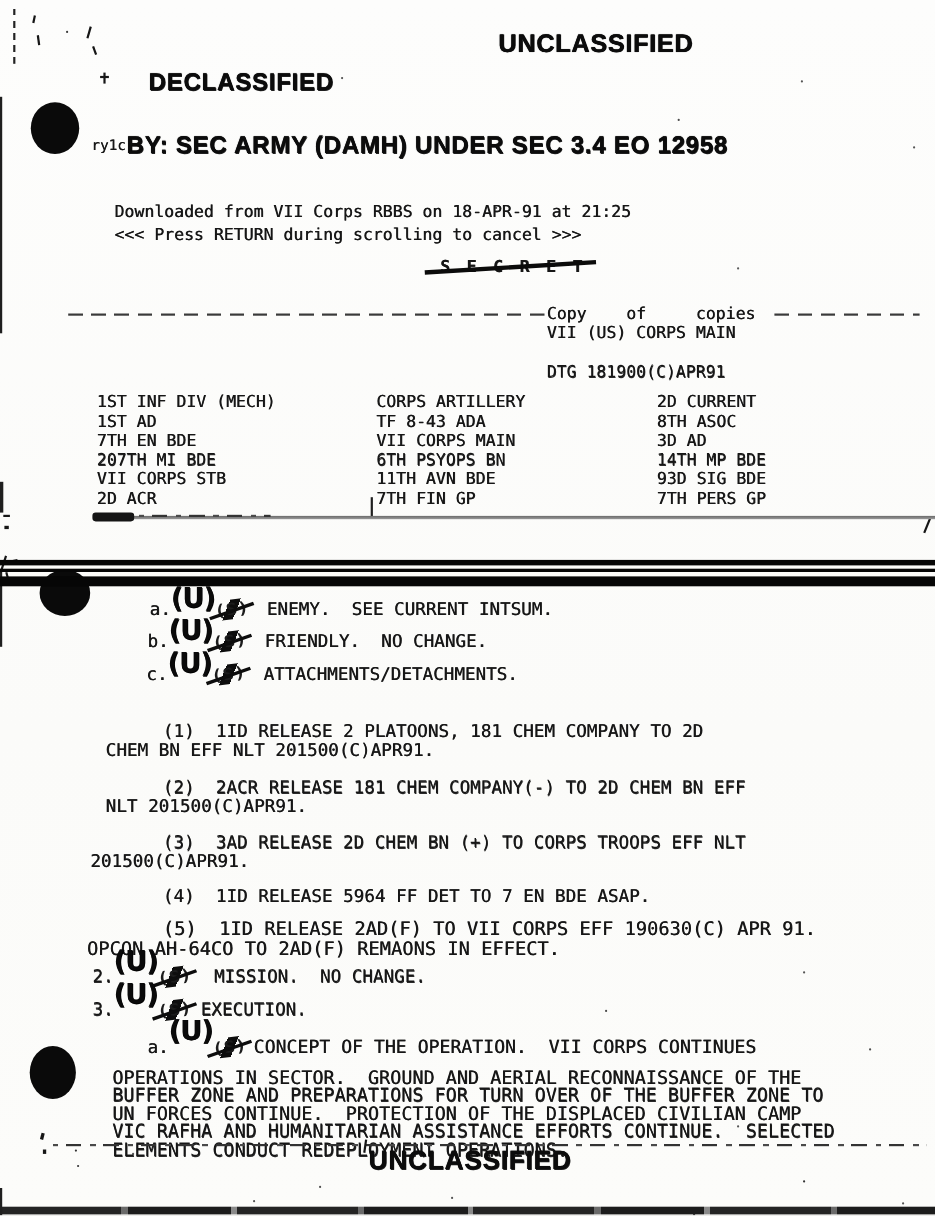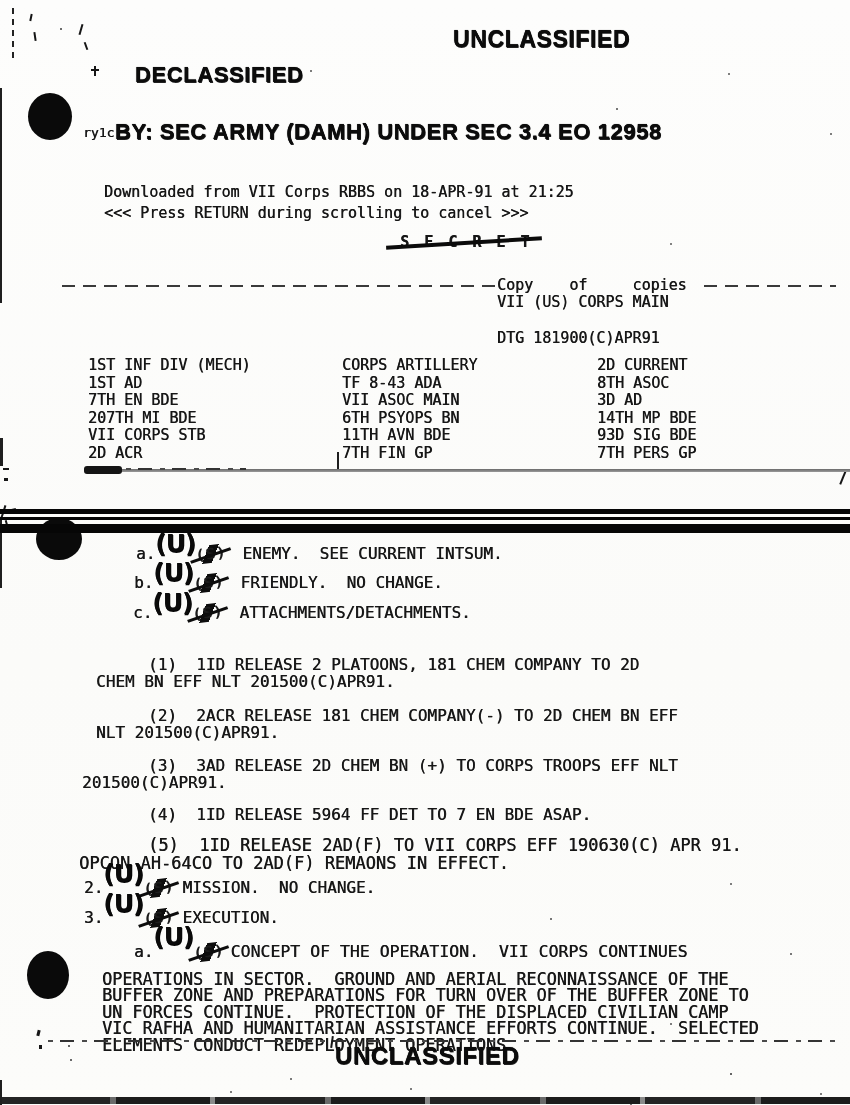--- a/index.html
+++ b/index.html
@@ -121,7 +121,7 @@
   <div class="abs" style="left:342px;top:357px">
     <div class="mono mono-sm">CORPS ARTILLERY</div>
     <div class="mono mono-sm">TF 8-43 ADA</div>
-    <div class="mono mono-sm">VII ASOC MAIN</div>
+    <div class="mono mono-sm">VII CORPS MAIN</div>
     <div class="mono mono-sm">6TH PSYOPS BN</div>
     <div class="mono mono-sm">11TH AVN BDE</div>
     <div class="mono mono-sm">7TH FIN GP</div>

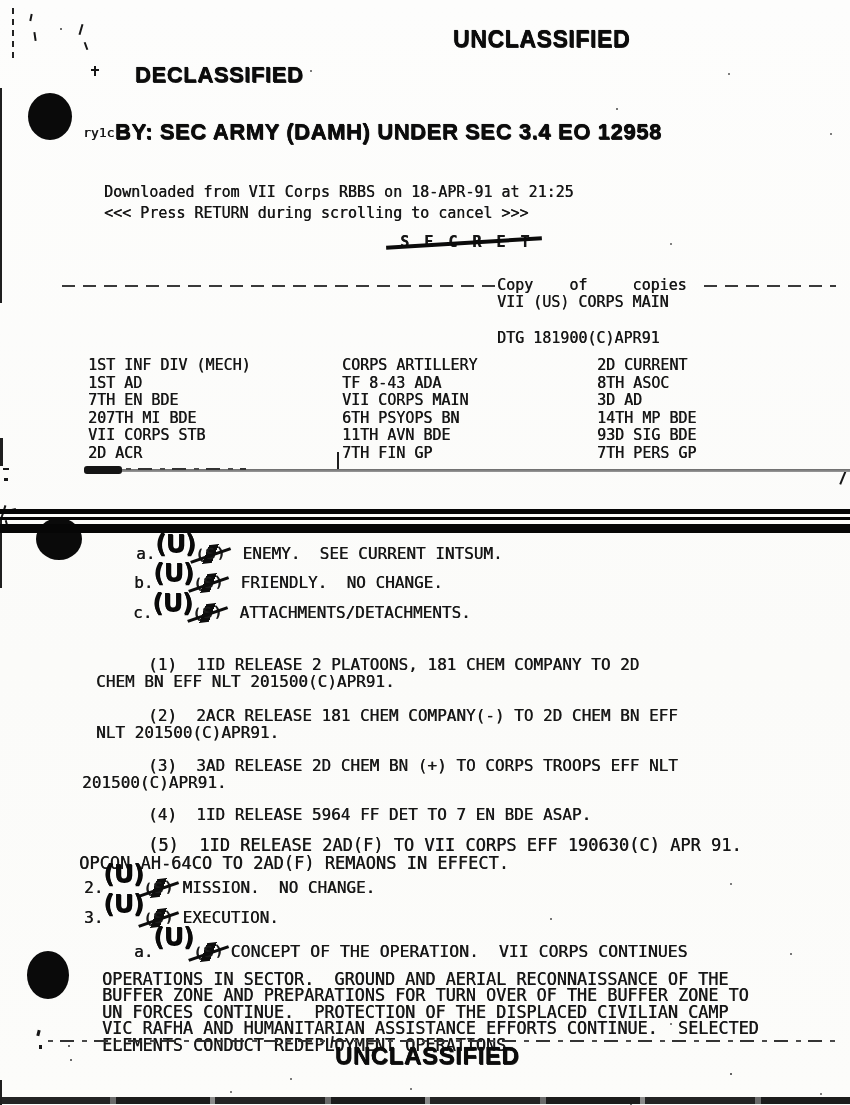--- a/index.html
+++ b/index.html
@@ -165,7 +165,7 @@
 OPCON AH-64CO TO 2AD(F) REMAONS IN EFFECT.</pre>
 
   <div class="item-row" style="left:84px;top:872px">
-    <span class="mono mono-lg">2.</span><span class="hw-u" style="top:-11px">(U)</span><span class="struck">(S)</span><span class="mono mono-lg" style="margin-left:8px">MISSION.  NO CHANGE.</span>
+    <span class="mono mono-lg">2.</span><span class="hw-u" style="top:-11px">(U)</span><span class="struck">(S)</span><span class="mono mono-lg" style="margin-left:20px">MISSION.  NO CHANGE.</span>
   </div>
   <div class="item-row" style="left:84px;top:902px">
     <span class="mono mono-lg">3.</span><span class="hw-u" style="top:-11px">(U)</span><span class="struck">(S)</span><span class="mono mono-lg" style="margin-left:8px">EXECUTION.</span>

